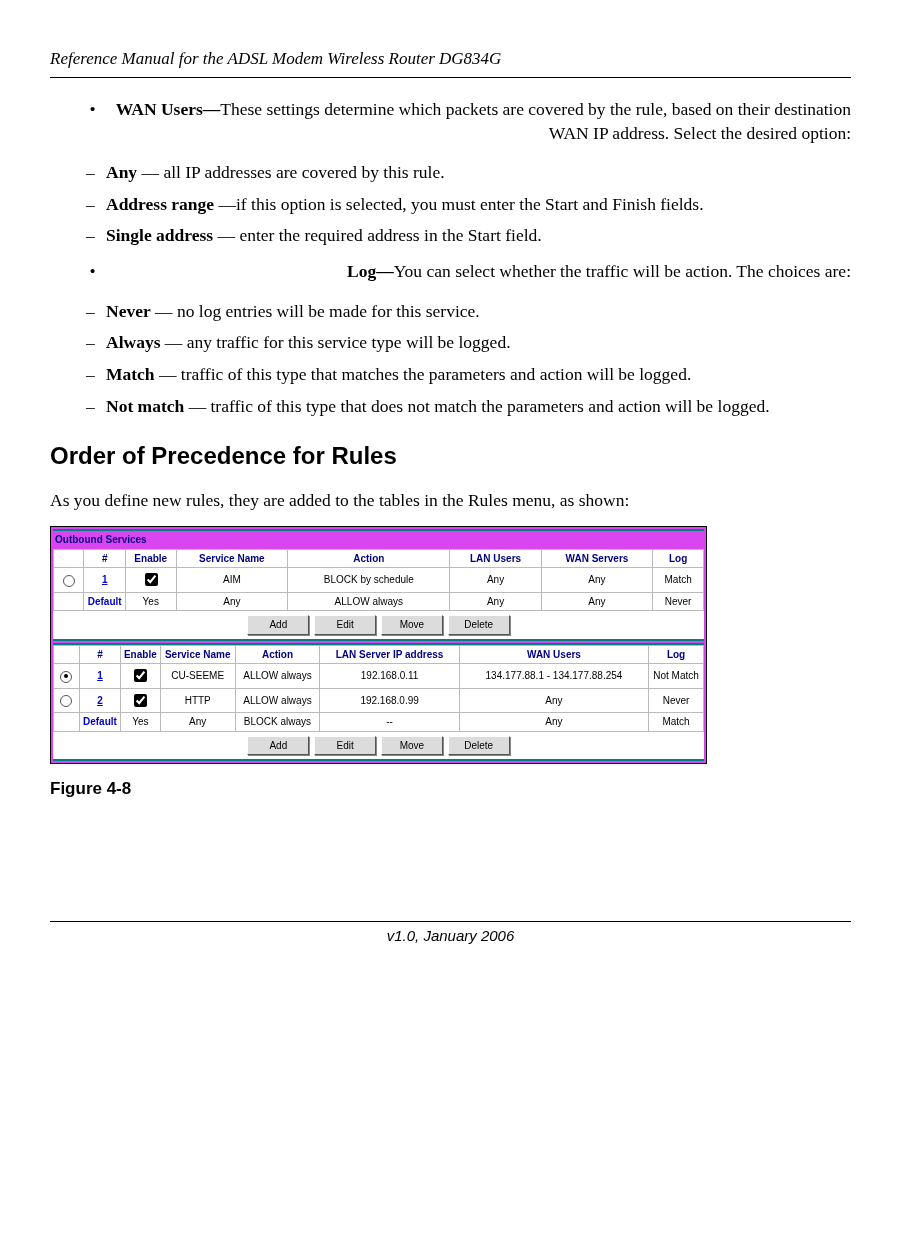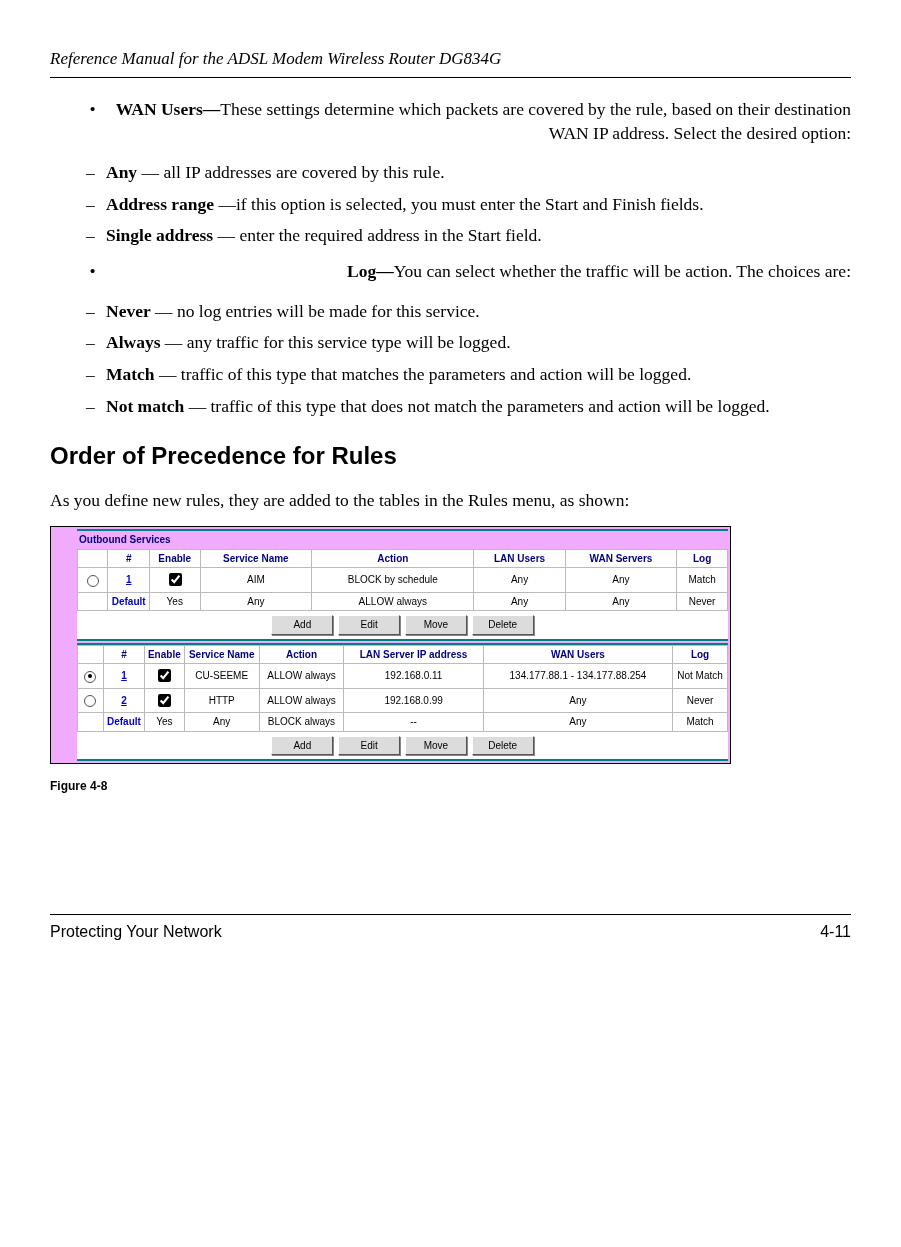--- a/index.html
+++ b/index.html
@@ -62,10 +62,9 @@
       font-family: Tahoma, Arial, sans-serif;
       font-size: 10px;
       width: 655px;
-      background: #f0abfc;
+      background: #d946ef;
       margin-top: 8px;
       margin-bottom: 14px;
-      padding-left: 24px;
     }
     .group {
       border-top: 2px solid #008080;

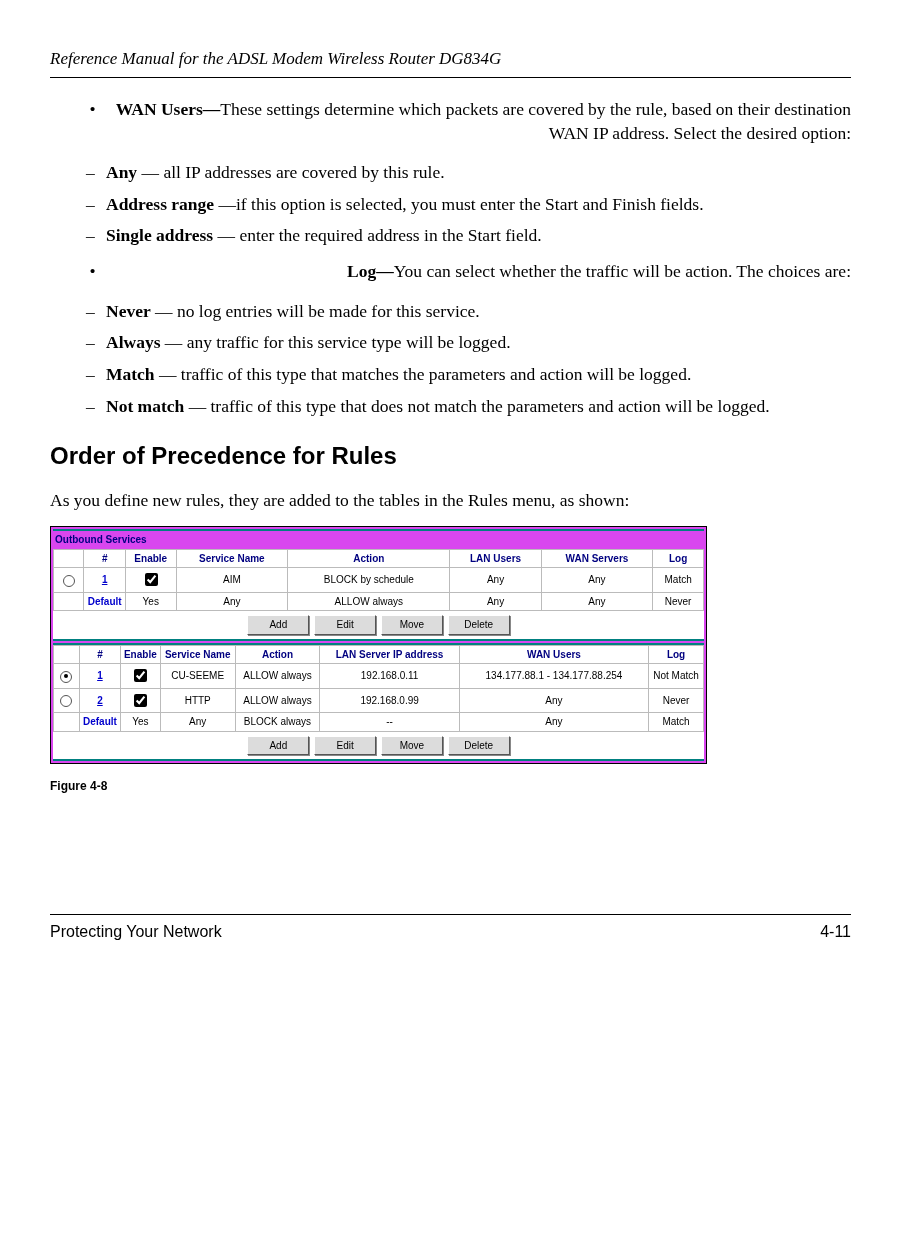--- a/index.html
+++ b/index.html
@@ -138,7 +138,7 @@
     .caption {
       font-family: Arial, Helvetica, sans-serif;
       font-weight: bold;
-      font-size: 12px;
+      font-size: 17px;
       margin-top: 8px;
     }
     .footer {

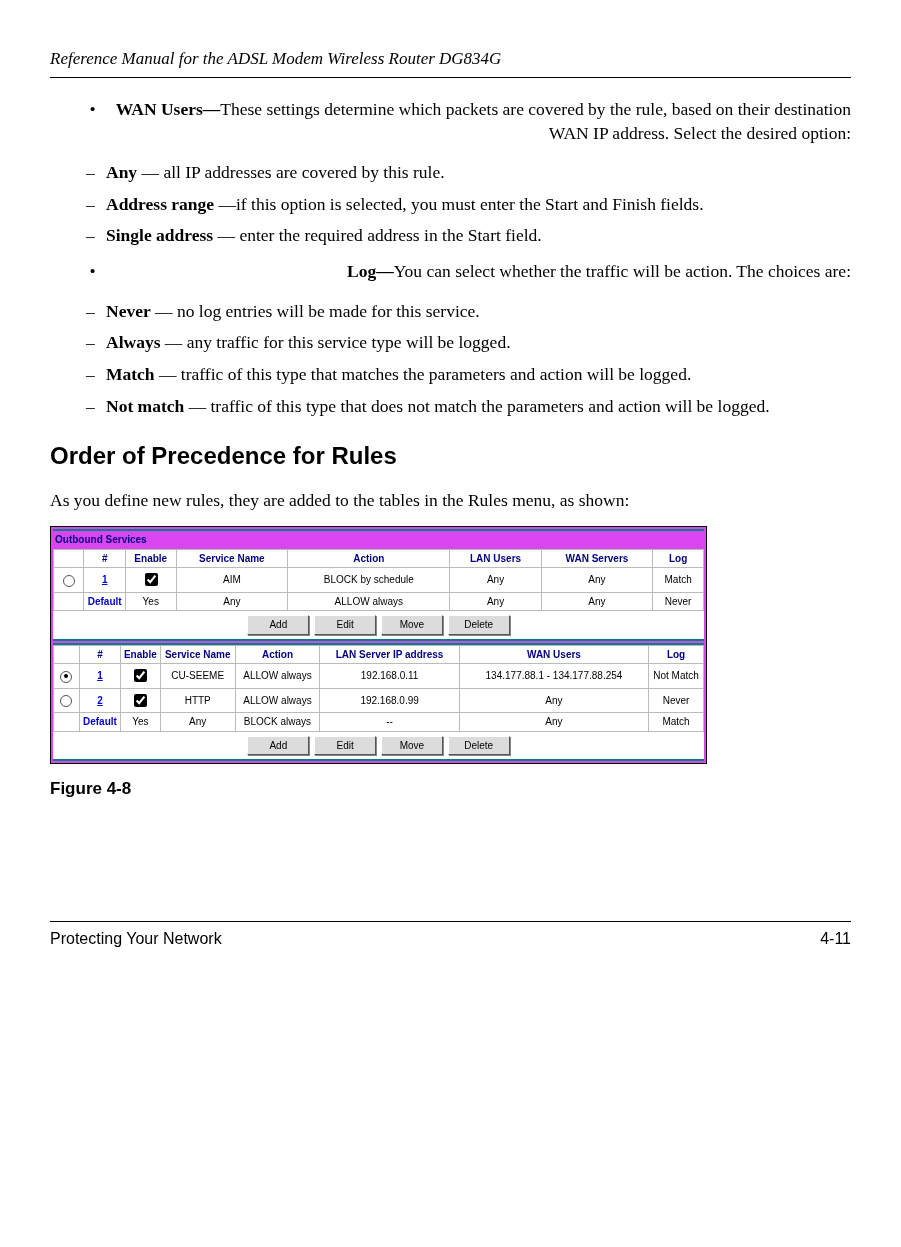--- a/index.html
+++ b/index.html
@@ -314,10 +314,6 @@
 
 <div class="footer">
   <div class="footer-rule"></div>
-  <div class="footer-row">
-    <span>Protecting Your Network</span>
-    <span>4-11</span>
-  </div>
 </div>
 
 </body></html>

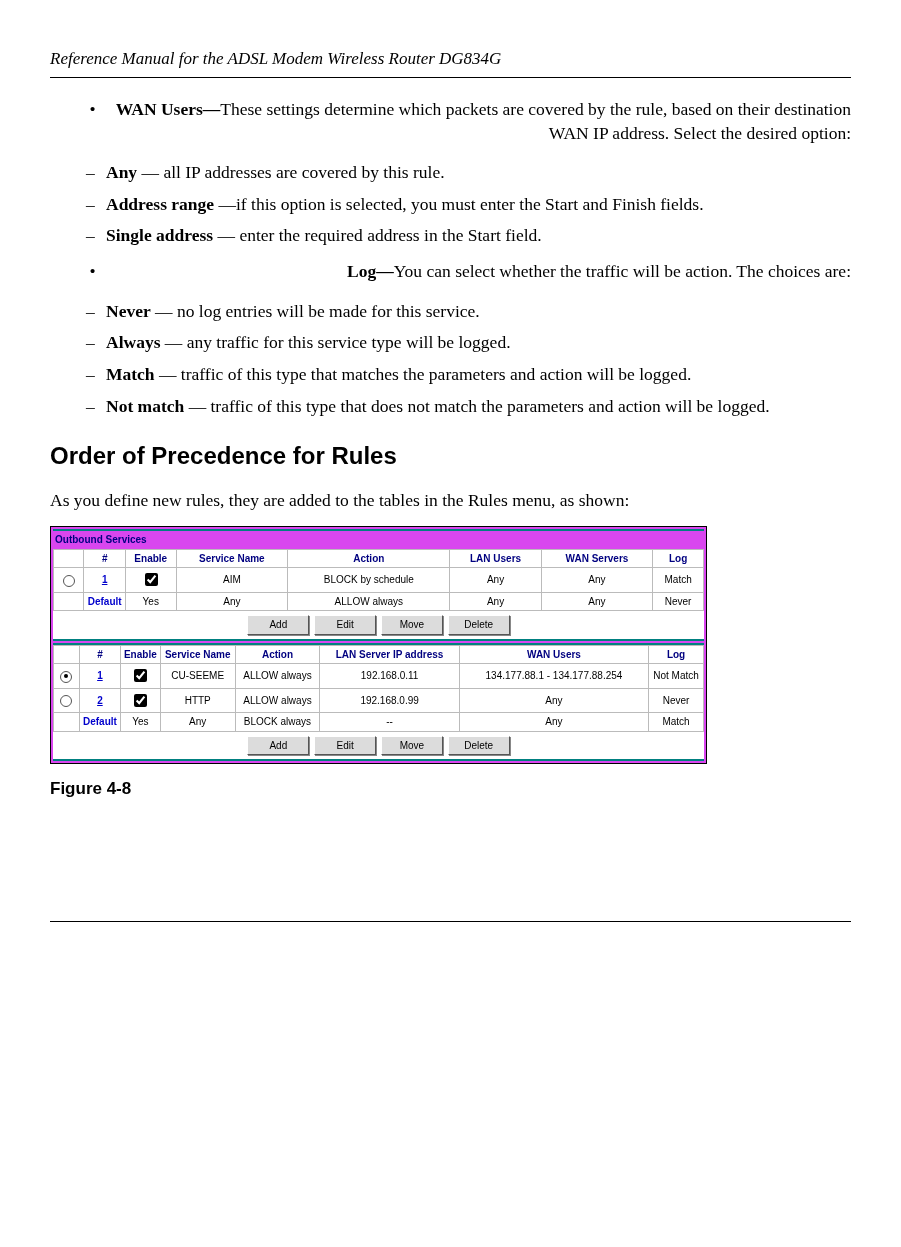--- a/index.html
+++ b/index.html
@@ -314,6 +314,7 @@
 
 <div class="footer">
   <div class="footer-rule"></div>
+  <div class="footer-center">v1.0, January 2006</div>
 </div>
 
 </body></html>

